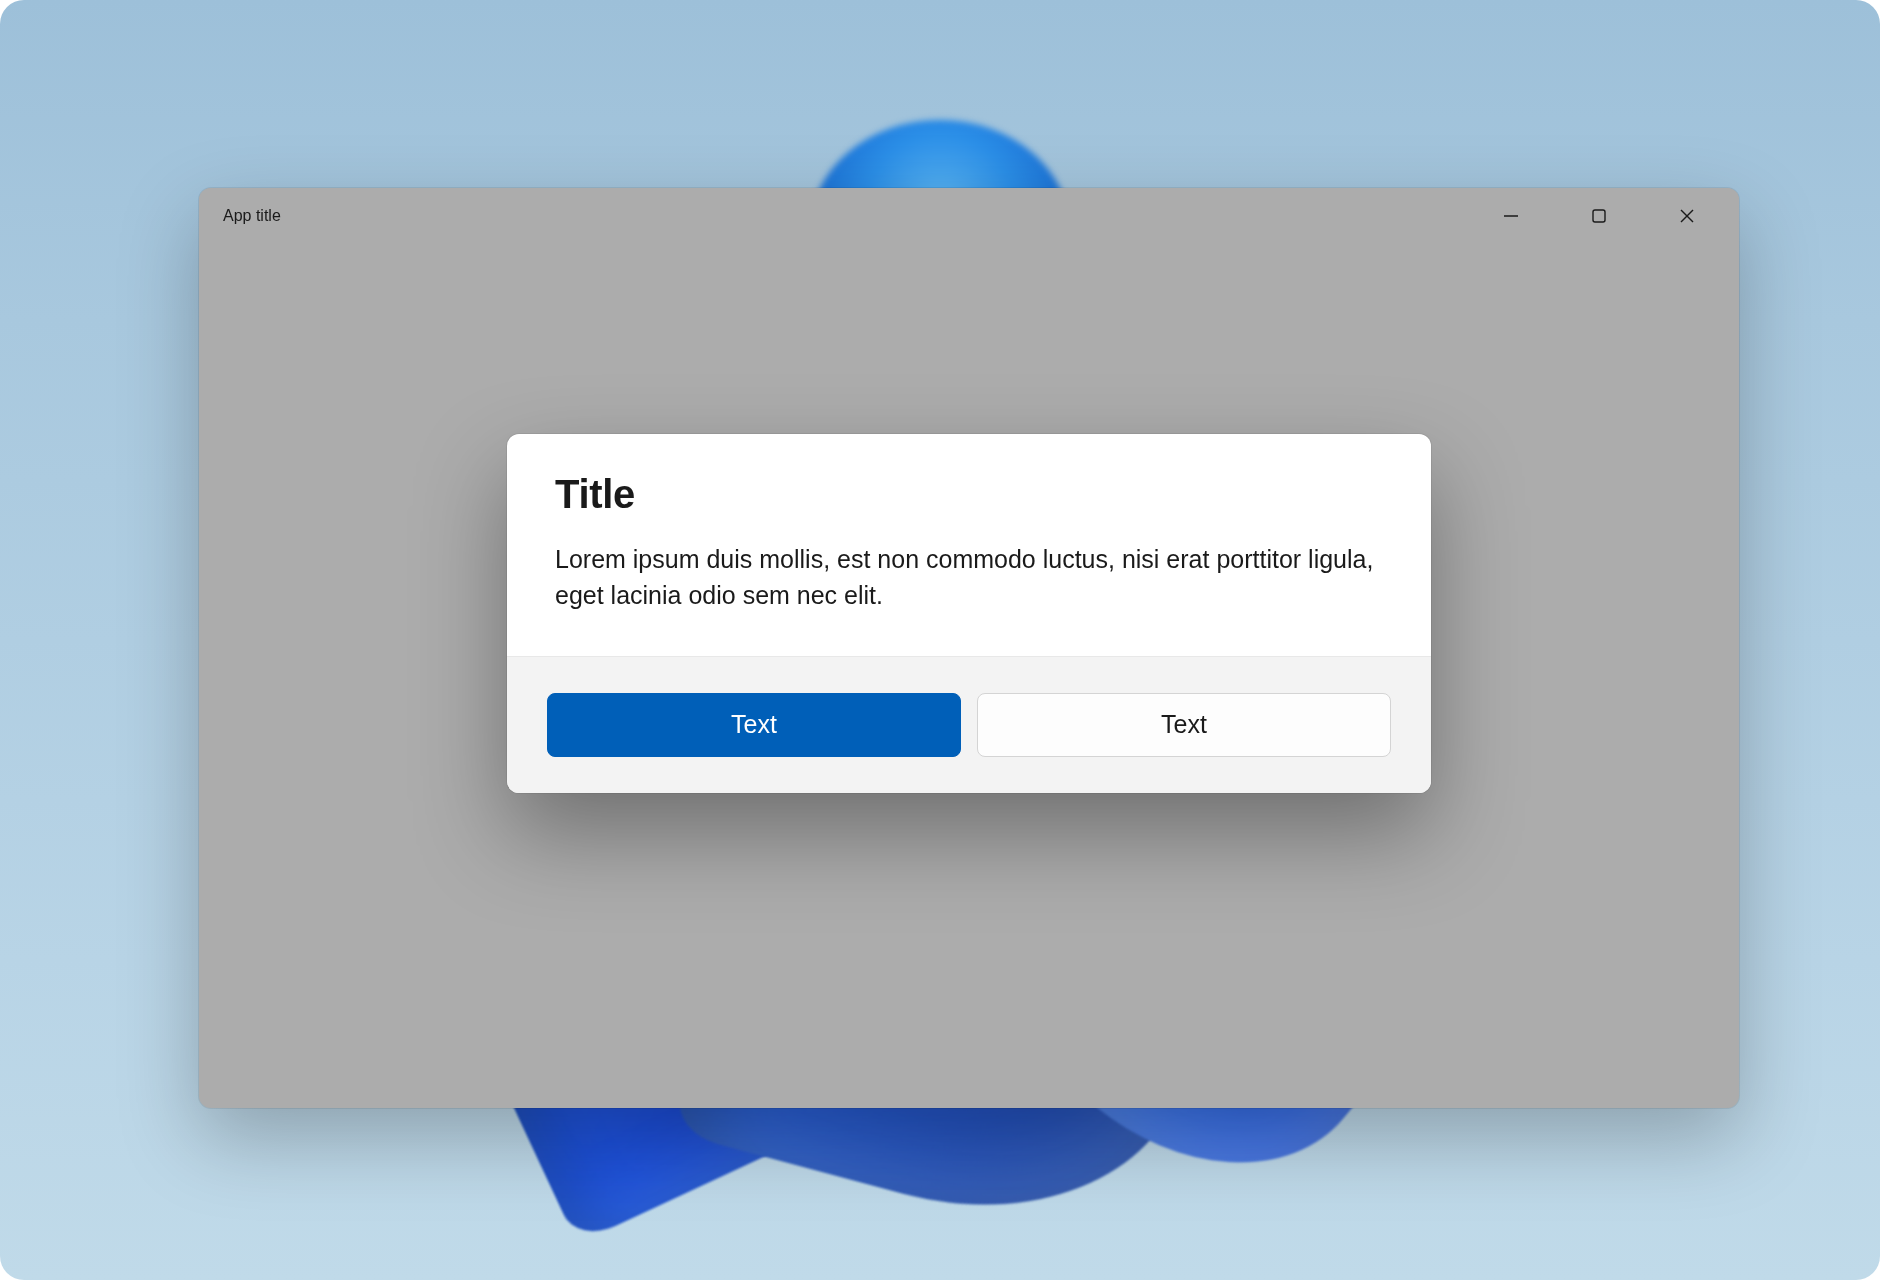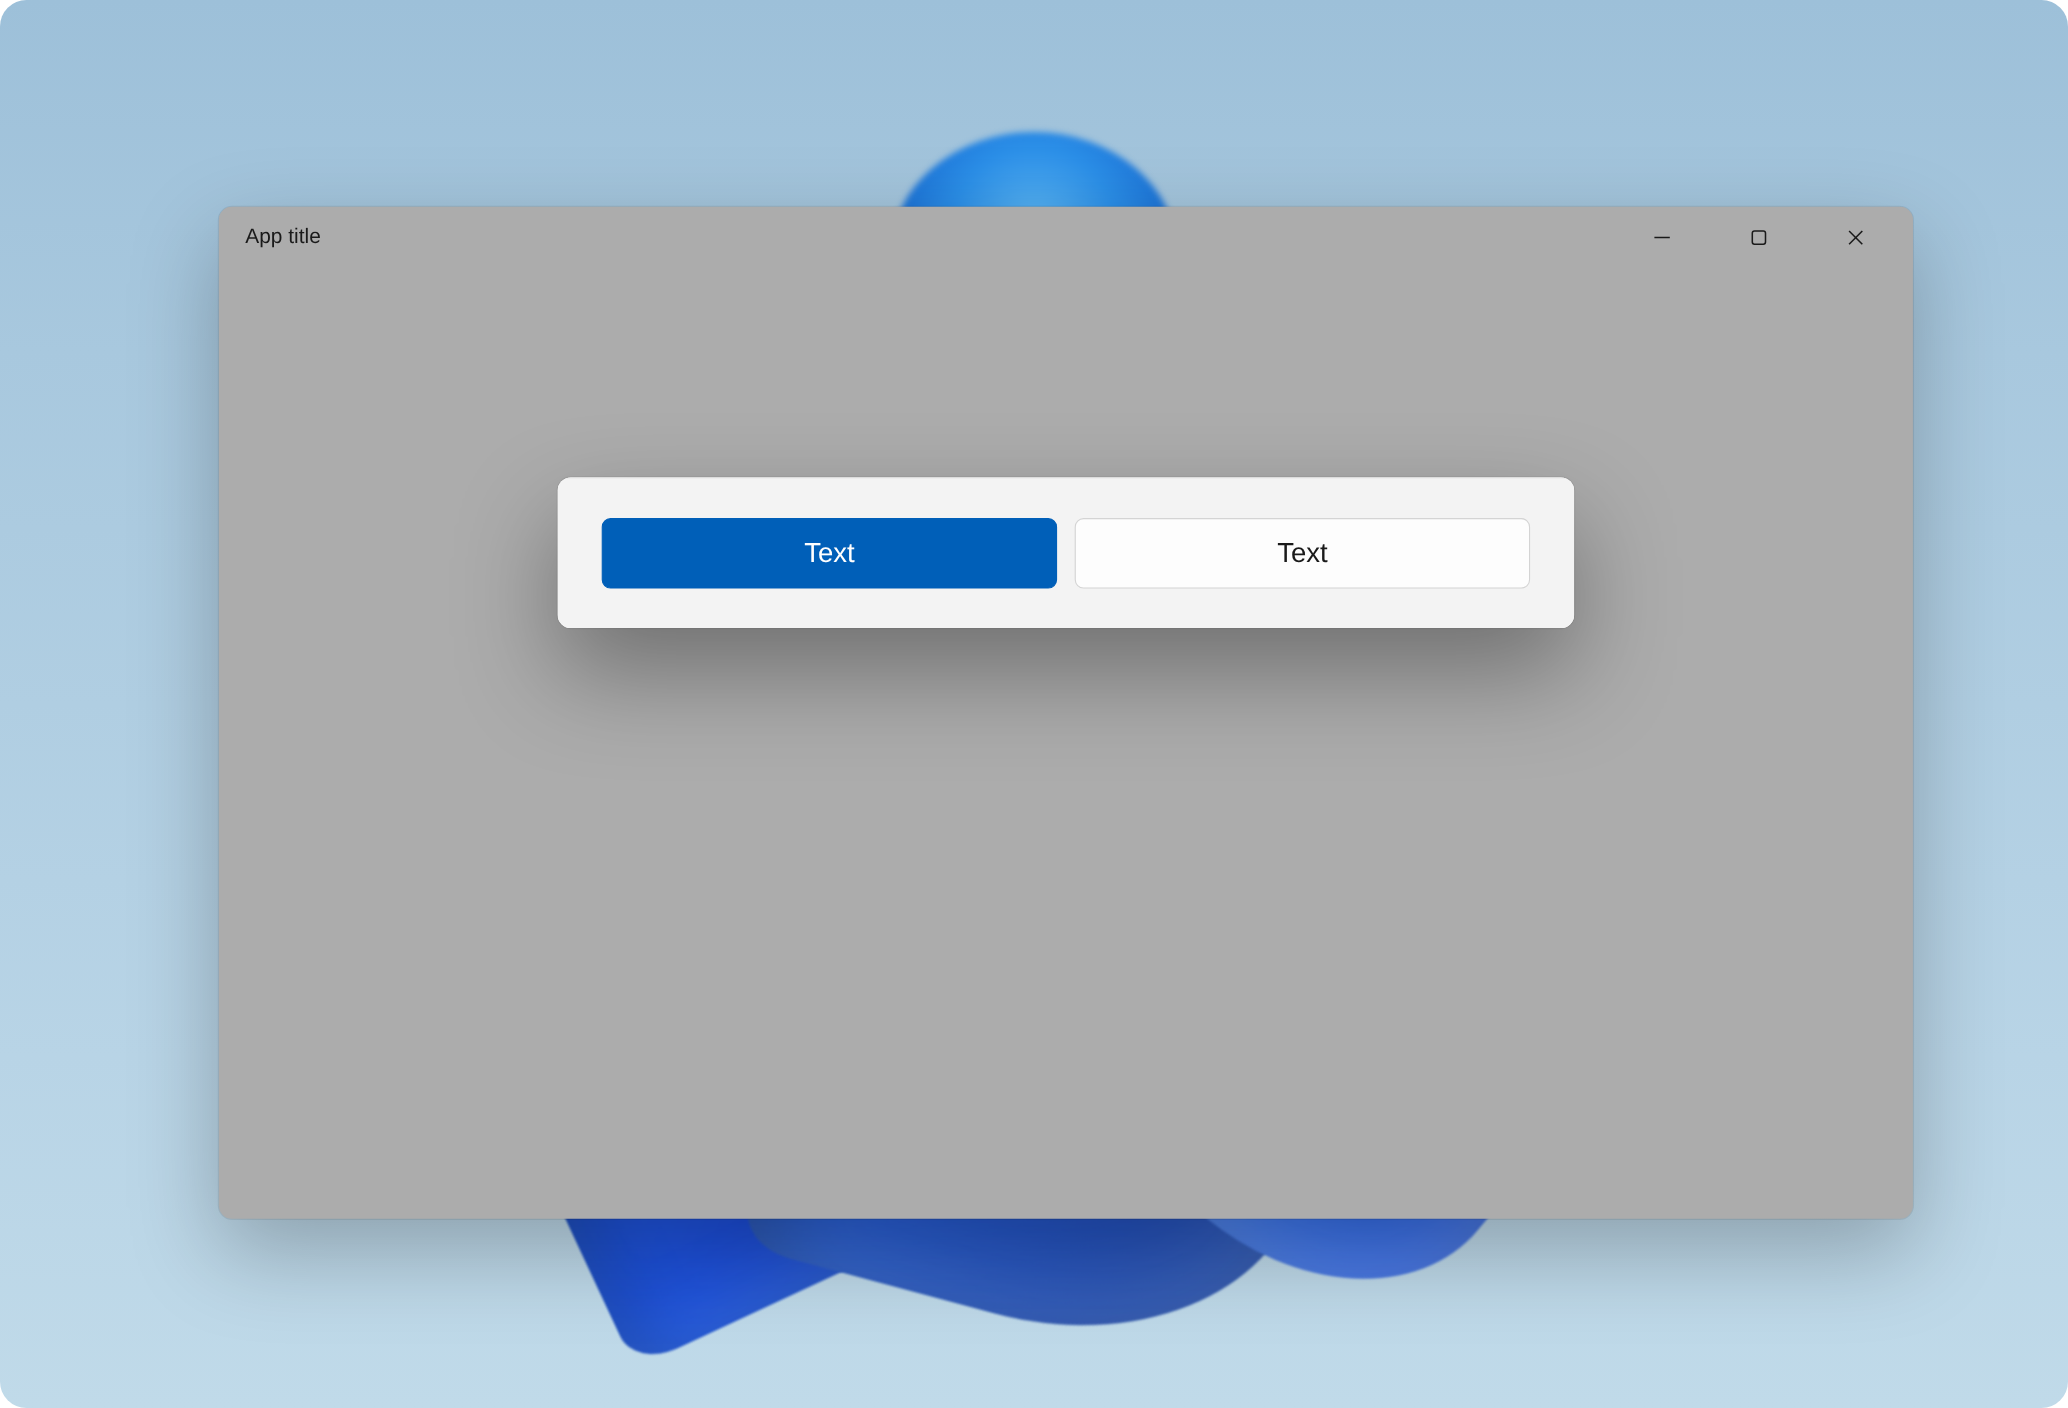--- a/index.html
+++ b/index.html
@@ -137,7 +137,7 @@
     }
 
     .app-title {
-      font-size: 19px;
+      font-size: 16px;
       color: #1a1a1a;
       font-weight: 400;
     }

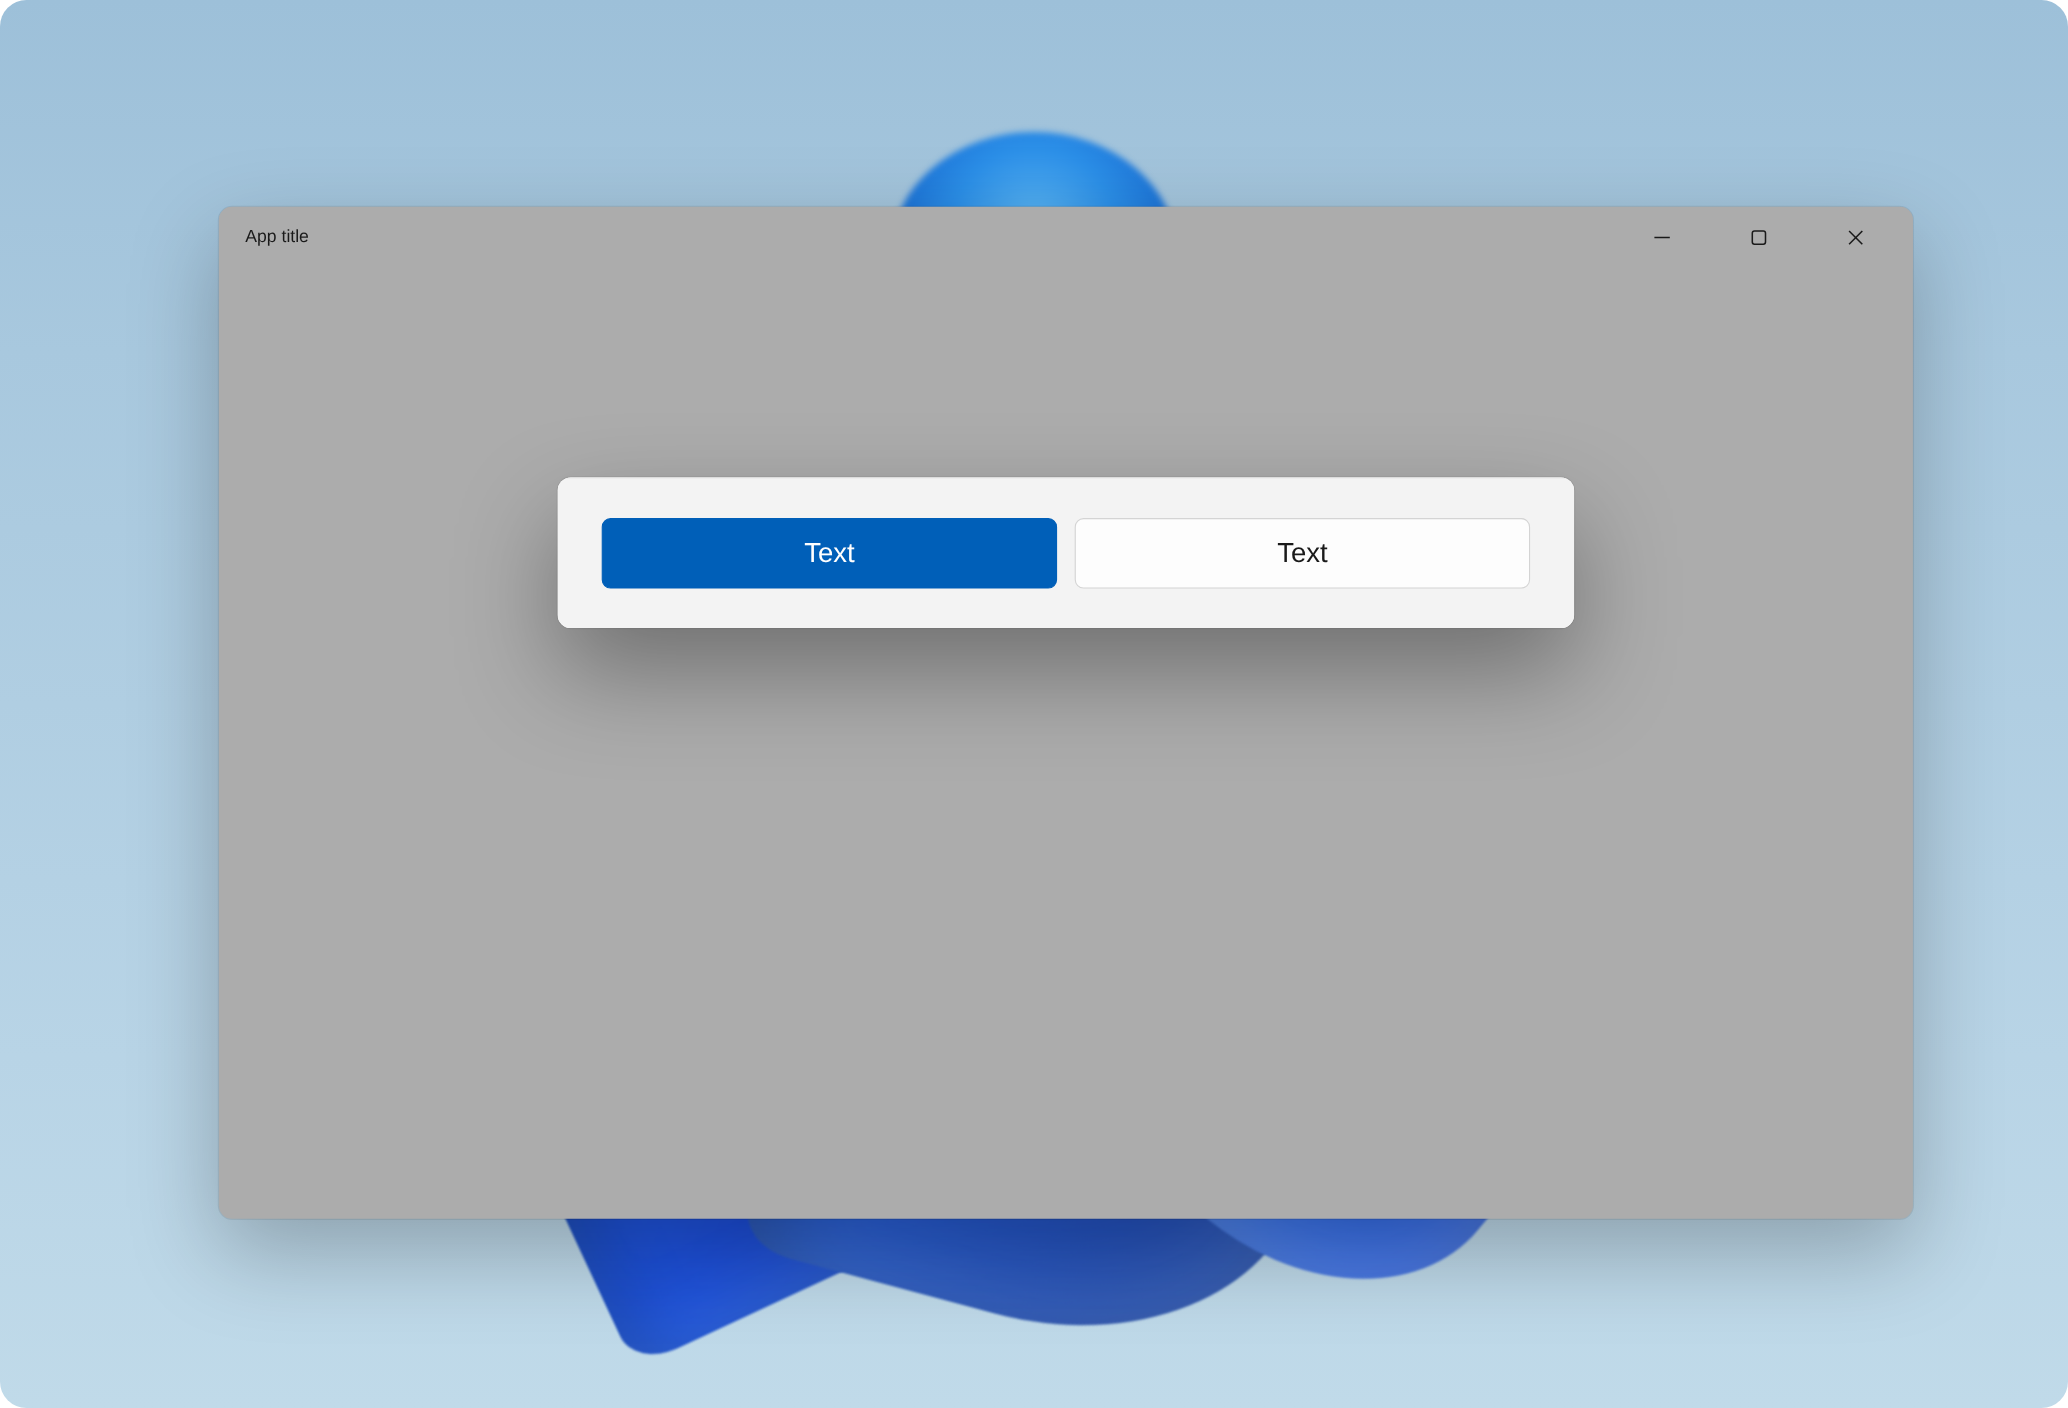--- a/index.html
+++ b/index.html
@@ -272,6 +272,10 @@
 
     <div class="window-content">
       <div class="dialog">
+        <div class="dialog-body">
+          <div class="dialog-title">Title</div>
+          <div class="dialog-text">Lorem ipsum duis mollis, est non commodo luctus, nisi erat porttitor ligula, eget lacinia odio sem nec elit.</div>
+        </div>
         <div class="dialog-footer">
           <button class="dialog-btn primary">Text</button>
           <button class="dialog-btn secondary">Text</button>

